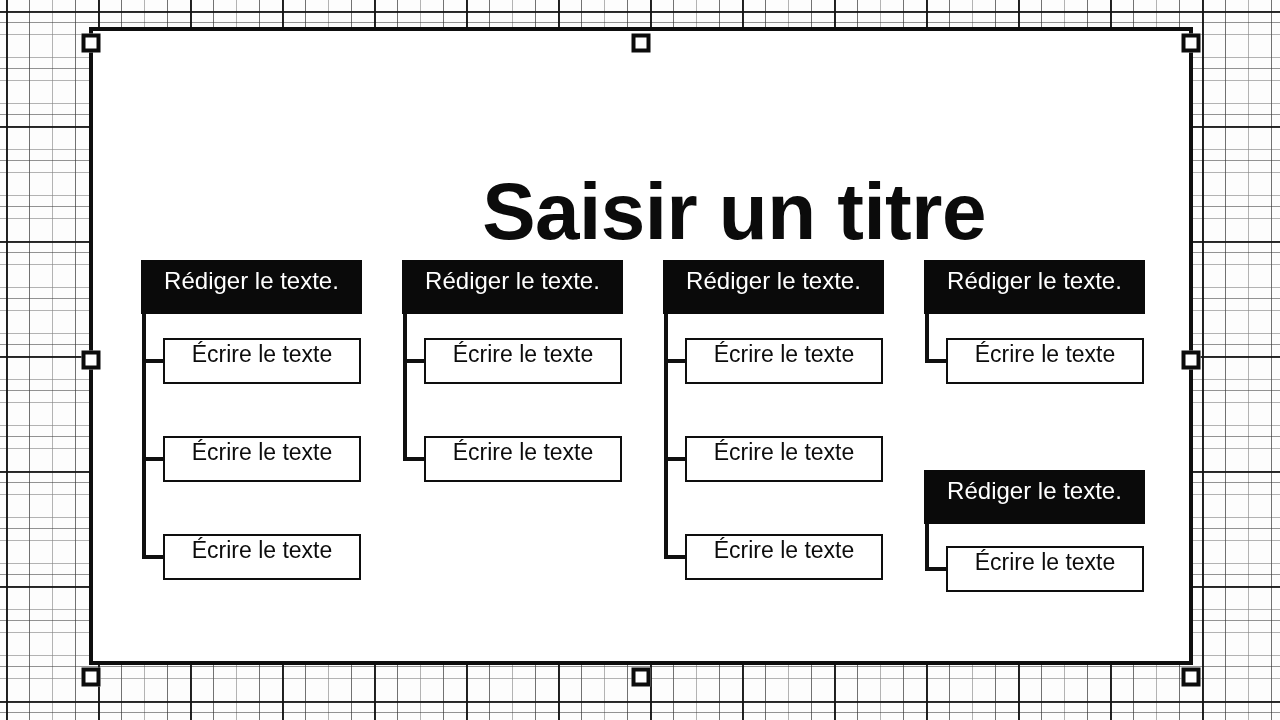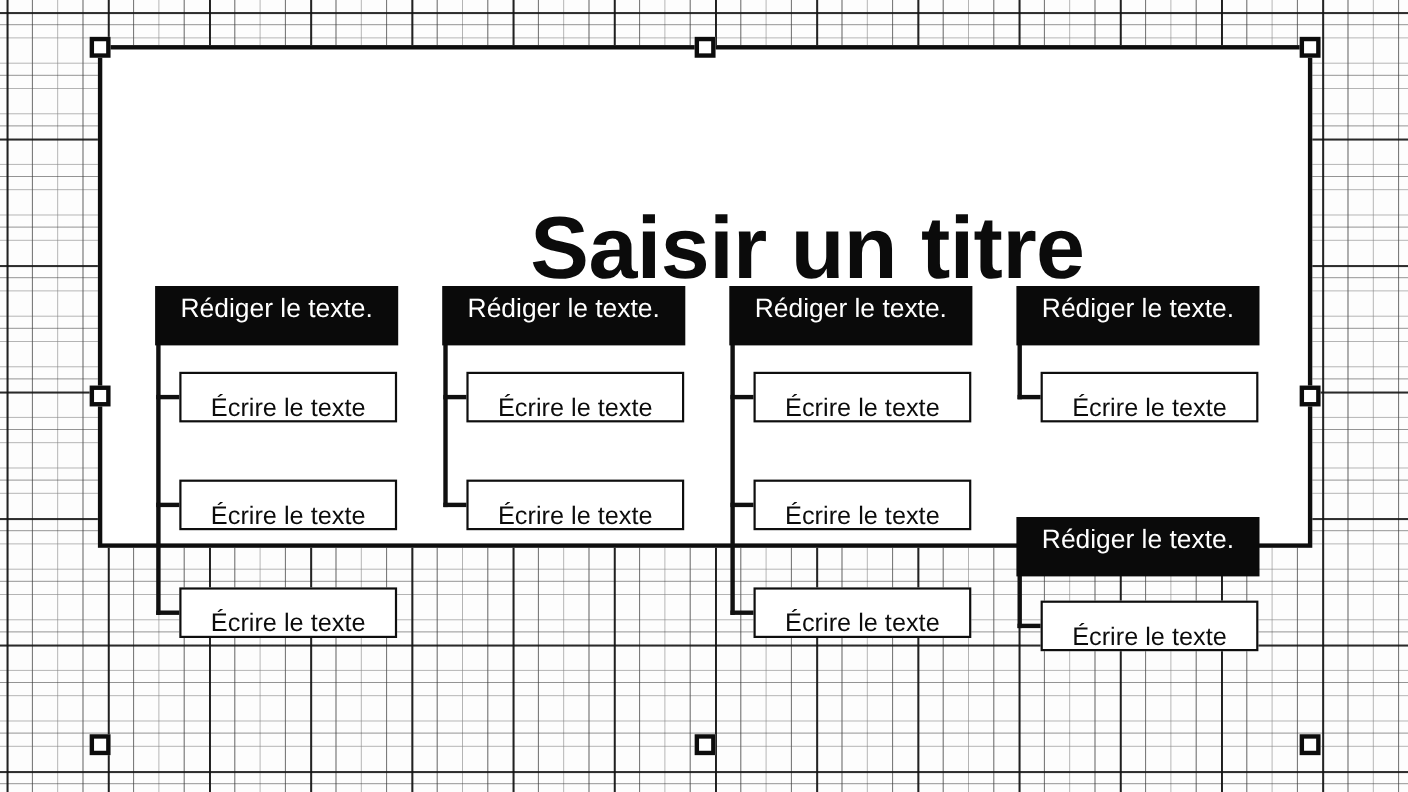--- a/index.html
+++ b/index.html
@@ -28,7 +28,7 @@
       6px 0, 0 11px;
   }
   .slide{
-    position:absolute;left:89px;top:41px;width:1104px;height:457px;
+    position:absolute;left:89px;top:27px;width:1104px;height:638px;
     box-sizing:border-box;border:4px solid #0e0e0e;background:#ffffff;
   }
   .handle{

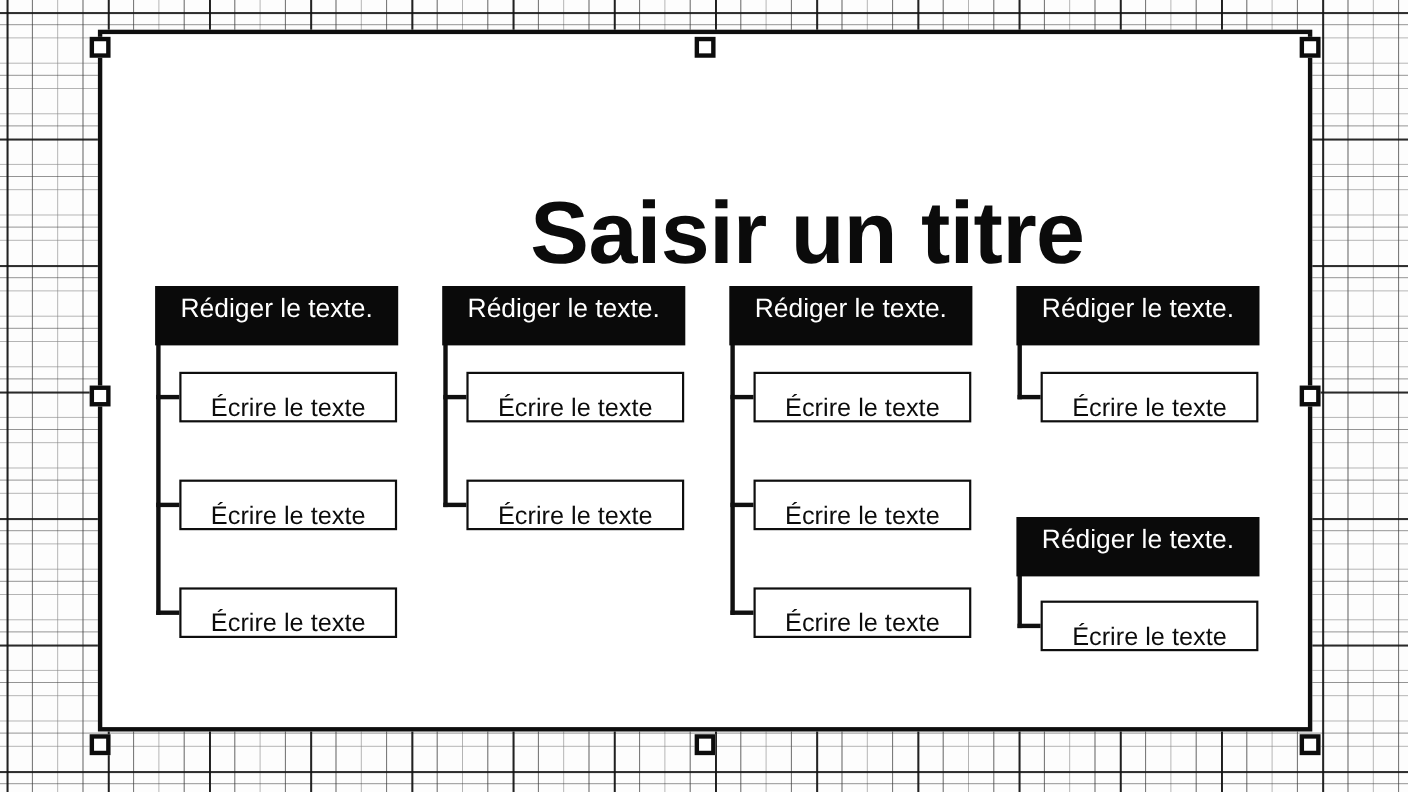--- a/index.html
+++ b/index.html
@@ -54,7 +54,7 @@
     background:#ffffff;border:2.5px solid #0e0e0e;color:#0c0c0c;
     font-size:23px;line-height:23px;
     display:flex;justify-content:center;align-items:flex-start;
-    padding-top:19px;white-space:nowrap;z-index:2;
+    padding-top:3px;white-space:nowrap;z-index:2;
   }
   .conn{position:absolute;background:#101010;z-index:1;}
 </style>

